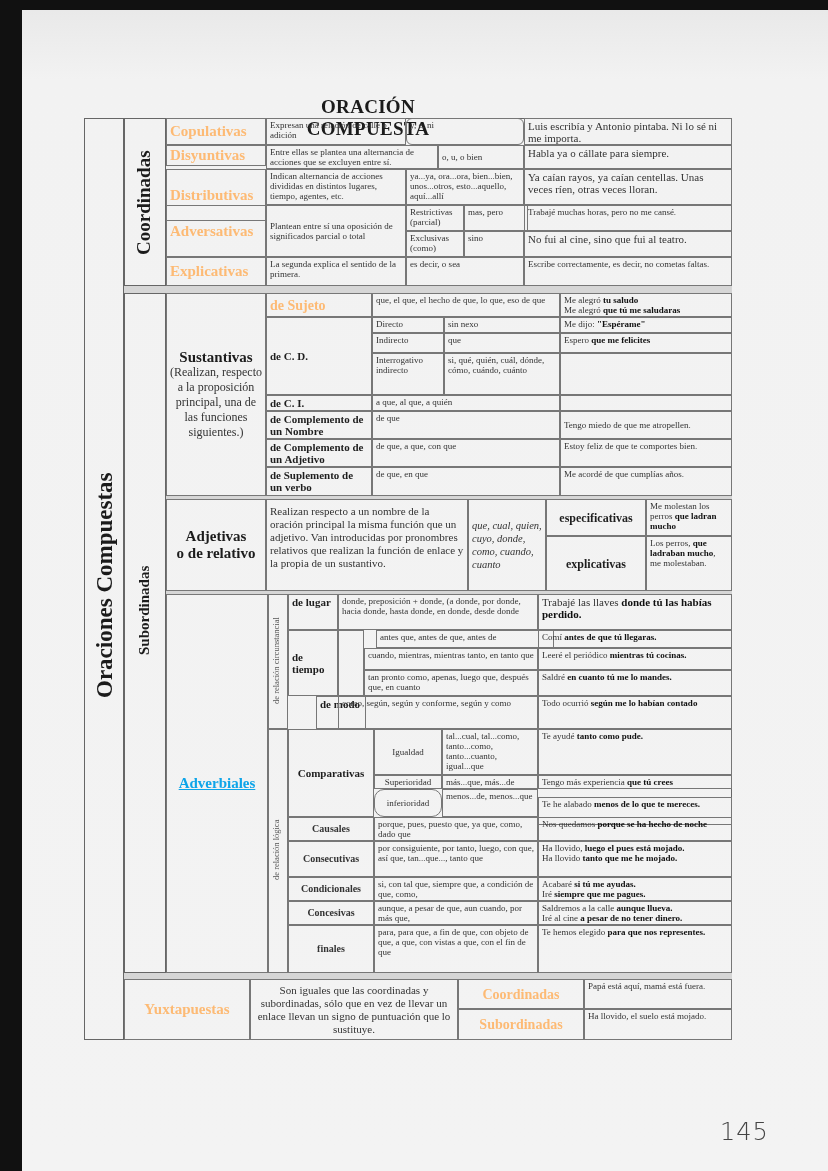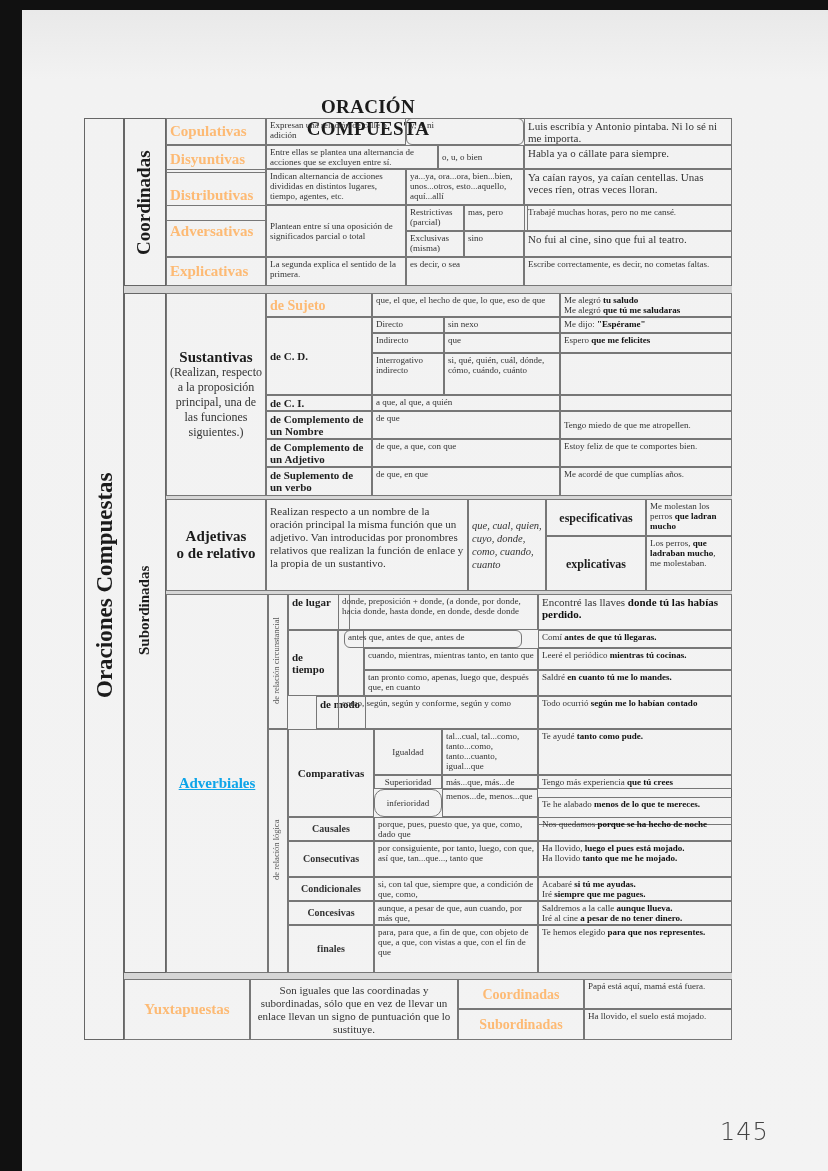--- a/index.html
+++ b/index.html
@@ -56,7 +56,7 @@
 <div class="cell" style="left:406px;top:118px;width:118px;height:27px;border-radius:6px;">y, e, ni</div>
 <div class="cell med" style="left:524px;top:118px;width:208px;height:27px;">Luis escribía y Antonio pintaba. Ni lo sé ni me importa.</div>
 
-<div class="cell big" style="left:166px;top:145px;width:100px;height:28px;font-family:Liberation Serif, serif;">Disyuntivas</div>
+<div class="cell big" style="left:166px;top:145px;width:100px;height:21px;font-family:Liberation Serif, serif;">Disyuntivas</div>
 <div class="cell" style="left:266px;top:145px;width:172px;height:24px;">Entre ellas se plantea una alternancia de acciones que se excluyen entre sí.</div>
 <div class="cell vc" style="left:438px;top:145px;width:86px;height:24px;">o, u, o bien</div>
 <div class="cell med" style="left:524px;top:145px;width:208px;height:24px;">Habla ya o cállate para siempre.</div>

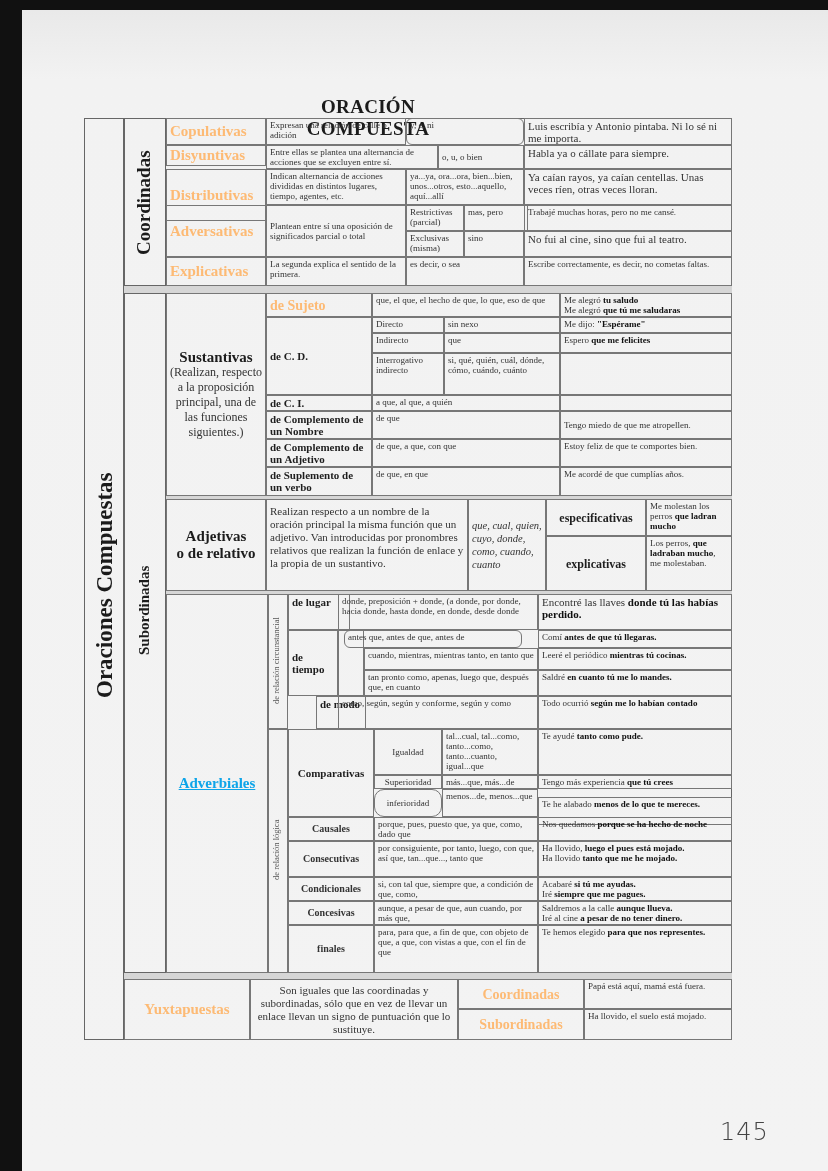--- a/index.html
+++ b/index.html
@@ -71,7 +71,7 @@
 <div class="cell" style="left:406px;top:205px;width:58px;height:26px;">Restrictivas (parcial)</div>
 <div class="cell" style="left:464px;top:205px;width:64px;height:26px;">mas, pero</div>
 <div class="cell" style="left:524px;top:205px;width:208px;height:26px;">Trabajé muchas horas, pero no me cansé.</div>
-<div class="cell" style="left:406px;top:231px;width:58px;height:26px;">Exclusivas (misma)</div>
+<div class="cell" style="left:406px;top:231px;width:58px;height:26px;">Exclusivas (como)</div>
 <div class="cell" style="left:464px;top:231px;width:60px;height:26px;">sino</div>
 <div class="cell med" style="left:524px;top:231px;width:208px;height:26px;">No fui al cine, sino que fui al teatro.</div>
 

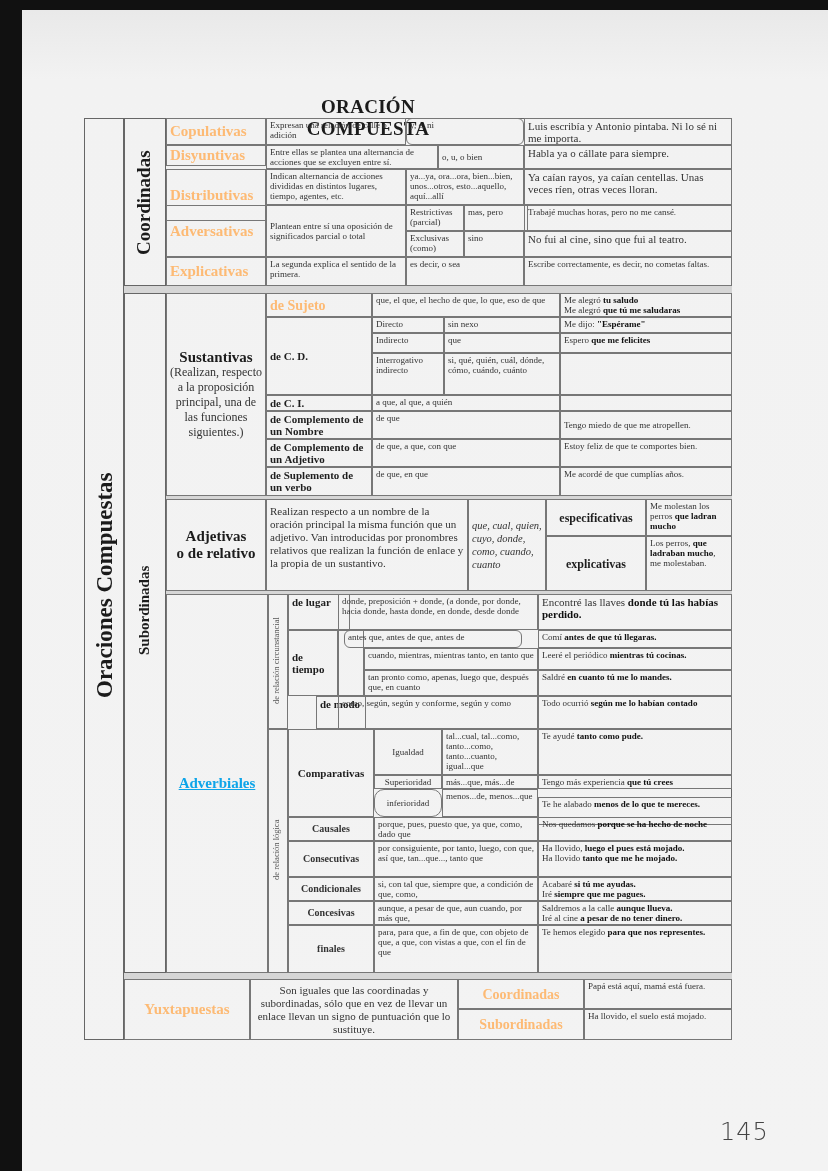--- a/index.html
+++ b/index.html
@@ -147,7 +147,7 @@
 <div class="cell" style="left:268px;top:729px;width:20px;height:244px;"></div>
 <div class="vert" style="left:271px;top:800px;height:100px;font-size:8.5px;font-weight:normal;color:#555;">de relación lógica</div>
 
-<div class="cell medb" style="left:288px;top:594px;width:62px;height:36px;">de lugar</div>
+<div class="cell medb" style="left:288px;top:594px;width:50px;height:36px;">de lugar</div>
 <div class="cell" style="left:338px;top:594px;width:200px;height:36px;">donde, preposición + donde, (a donde, por donde, hacia donde, hasta donde, en donde, desde donde</div>
 <div class="cell ex med" style="left:538px;top:594px;width:194px;height:36px;"><span>Encontré las llaves </span><b>donde tú las habías perdido.</b></div>
 

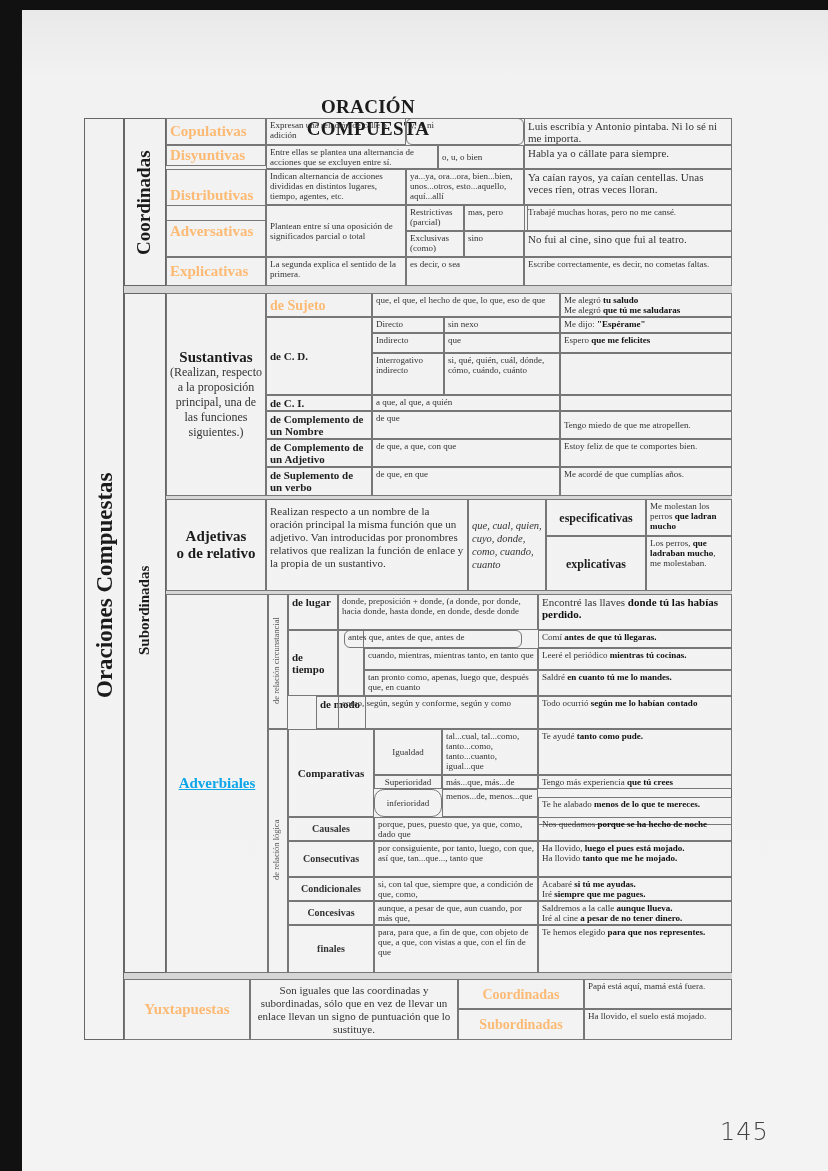--- a/index.html
+++ b/index.html
@@ -149,7 +149,7 @@
 
 <div class="cell medb" style="left:288px;top:594px;width:50px;height:36px;">de lugar</div>
 <div class="cell" style="left:338px;top:594px;width:200px;height:36px;">donde, preposición + donde, (a donde, por donde, hacia donde, hasta donde, en donde, desde donde</div>
-<div class="cell ex med" style="left:538px;top:594px;width:194px;height:36px;"><span>Encontré las llaves </span><b>donde tú las habías perdido.</b></div>
+<div class="cell ex med" style="left:538px;top:594px;width:194px;height:36px;"><span>Trabajé las llaves </span><b>donde tú las habías perdido.</b></div>
 
 <div class="cell medb vc" style="left:288px;top:630px;width:50px;height:66px;">de tiempo</div>
 <div class="cell" style="left:338px;top:630px;width:26px;height:66px;"></div>

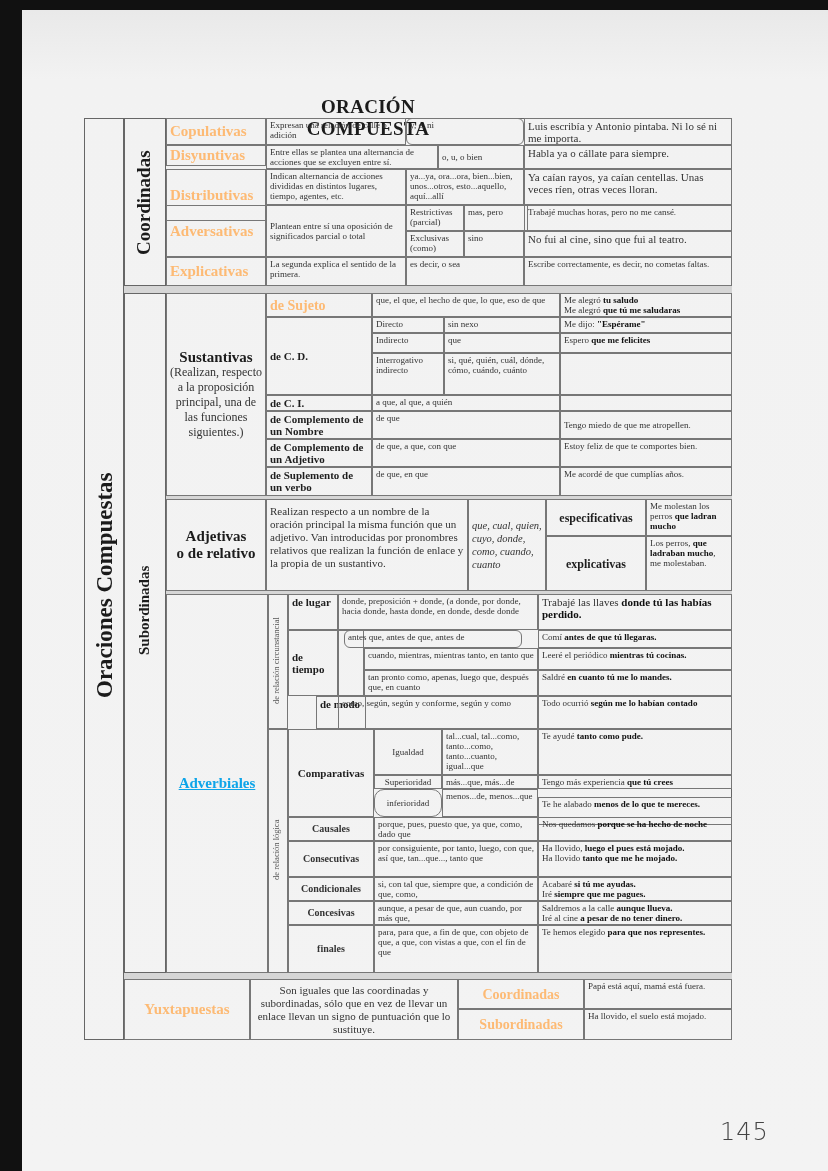--- a/index.html
+++ b/index.html
@@ -153,7 +153,7 @@
 
 <div class="cell medb vc" style="left:288px;top:630px;width:50px;height:66px;">de tiempo</div>
 <div class="cell" style="left:338px;top:630px;width:26px;height:66px;"></div>
-<div class="cell" style="left:344px;top:630px;width:178px;height:18px;border-radius:6px;">antes que, antes de que, antes de</div>
+<div class="cell" style="left:376px;top:630px;width:178px;height:18px;">antes que, antes de que, antes de</div>
 <div class="cell ex" style="left:538px;top:630px;width:194px;height:18px;"><span>Comí </span><b>antes de que tú llegaras.</b></div>
 <div class="cell" style="left:364px;top:648px;width:174px;height:22px;">cuando, mientras, mientras tanto, en tanto que</div>
 <div class="cell ex" style="left:538px;top:648px;width:194px;height:22px;"><span>Leeré el periódico </span><b>mientras tú cocinas.</b></div>

